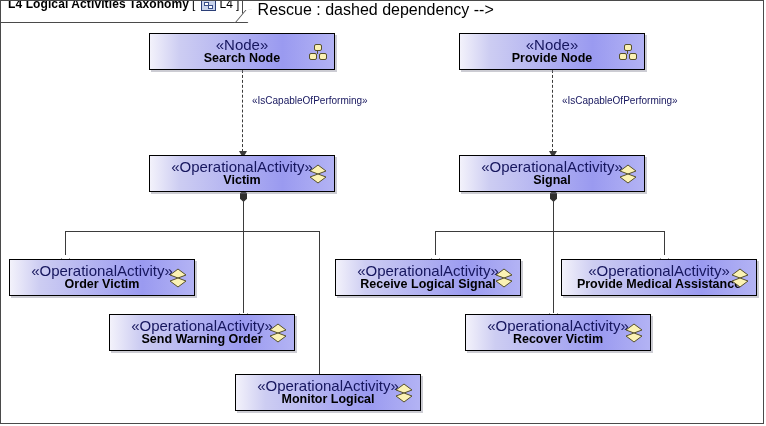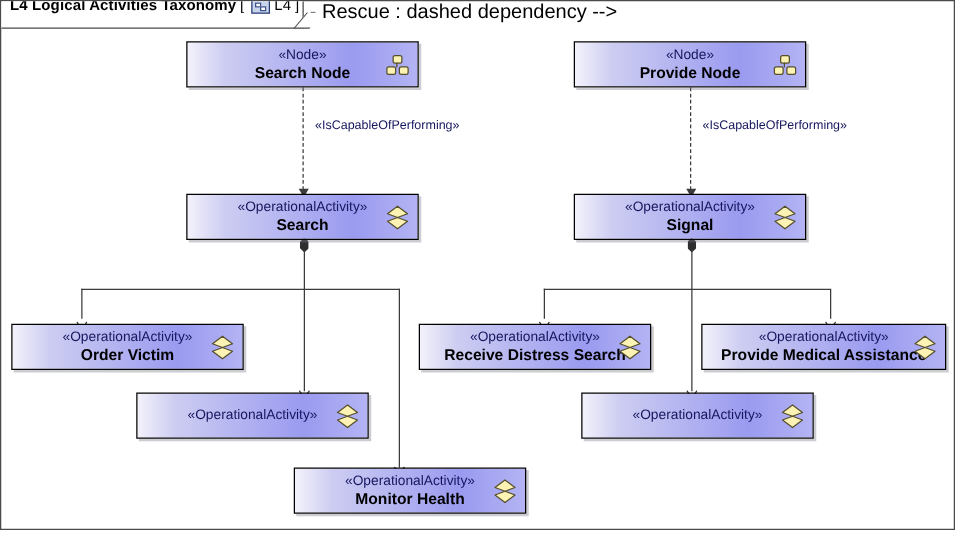--- a/index.html
+++ b/index.html
@@ -107,7 +107,7 @@
     overflow: hidden;
   }
   .uml-box .stereo {
-    font-size: 11px;
+    font-size: 15px;
     color: #16165e;
     line-height: 13px;
     white-space: nowrap;

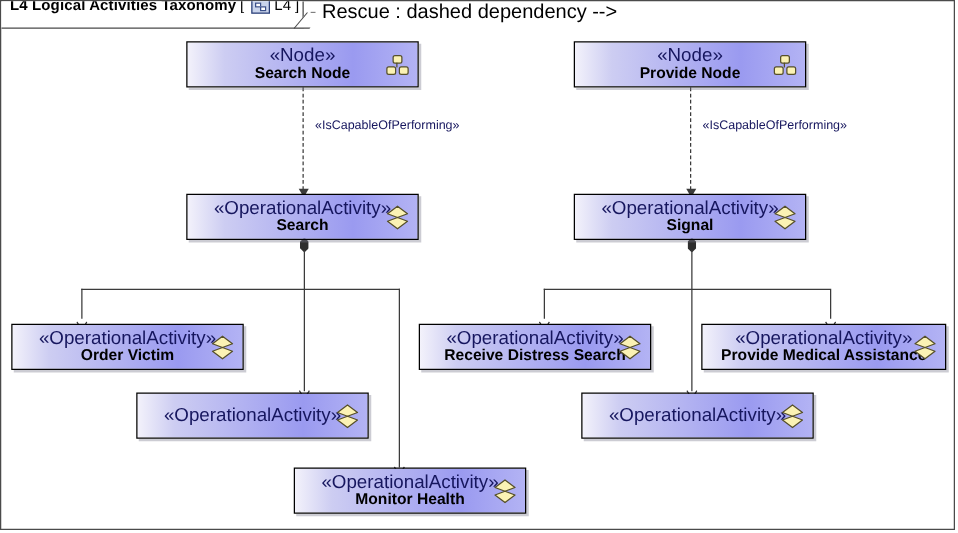--- a/index.html
+++ b/index.html
@@ -299,7 +299,7 @@
   
   <div class="uml-box" style="left:148px; top:154px; width:186px; height:37px;">
     <span class="stereo">«OperationalActivity»</span>
-    <span class="elname">Search</span>
+    <span class="elname">Victim</span>
     <span class="el-icon activity-icon">
       <svg width="20" height="20" viewBox="0 0 20 20">
         <path d="M10 1 L18 7 L10 10 L2 7 Z" fill="#fbf2b4" stroke="#56502a" stroke-width="1" stroke-linejoin="round"></path>

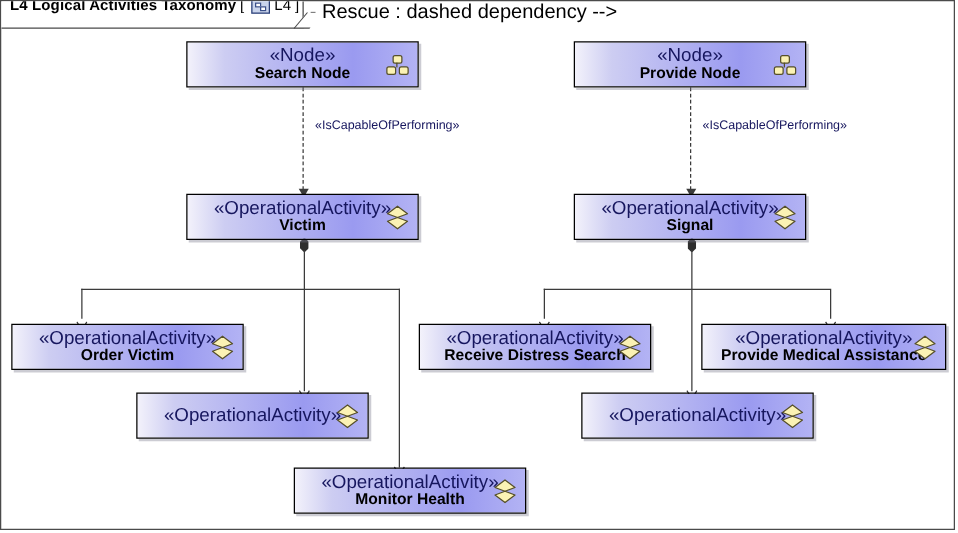--- a/index.html
+++ b/index.html
@@ -358,7 +358,7 @@
   
   <div class="uml-box" style="left:334px; top:258px; width:186px; height:37px;">
     <span class="stereo">«OperationalActivity»</span>
-    <span class="elname">Receive Distress Search</span>
+    <span class="elname">Receive Logical Signal</span>
     <span class="el-icon activity-icon">
       <svg width="20" height="20" viewBox="0 0 20 20">
         <path d="M10 1 L18 7 L10 10 L2 7 Z" fill="#fbf2b4" stroke="#56502a" stroke-width="1" stroke-linejoin="round"></path>

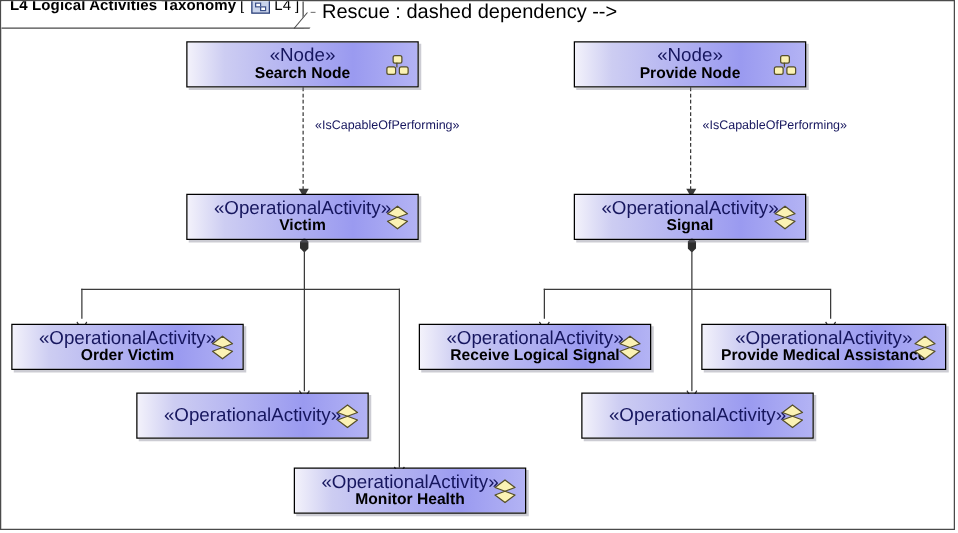--- a/index.html
+++ b/index.html
@@ -335,6 +335,7 @@
   
   <div class="uml-box" style="left:108px; top:313px; width:186px; height:37px;">
     <span class="stereo">«OperationalActivity»</span>
+    <span class="elname">Send Warning Order</span>
     <span class="el-icon activity-icon">
       <svg width="20" height="20" viewBox="0 0 20 20">
         <path d="M10 1 L18 7 L10 10 L2 7 Z" fill="#fbf2b4" stroke="#56502a" stroke-width="1" stroke-linejoin="round"></path>

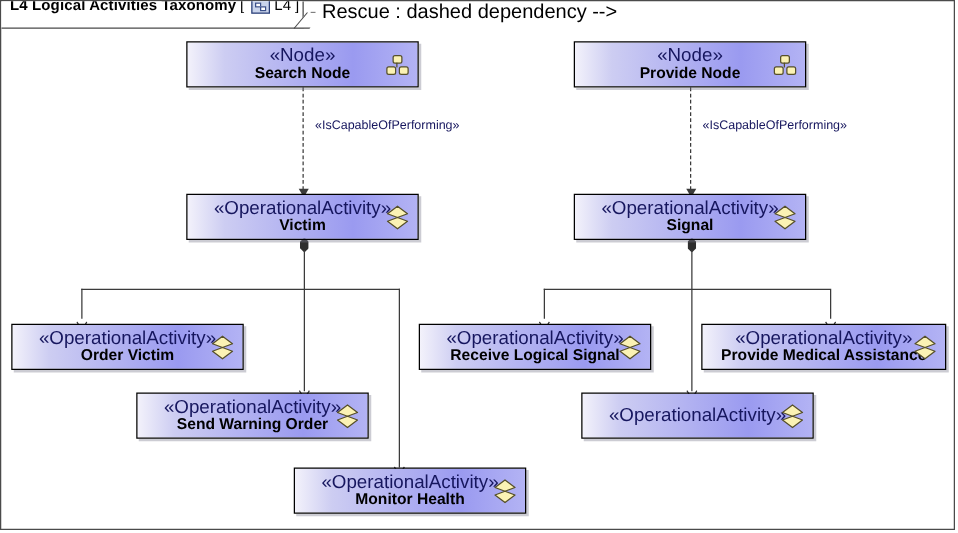--- a/index.html
+++ b/index.html
@@ -383,6 +383,7 @@
   
   <div class="uml-box" style="left:464px; top:313px; width:186px; height:37px;">
     <span class="stereo">«OperationalActivity»</span>
+    <span class="elname">Recover Victim</span>
     <span class="el-icon activity-icon">
       <svg width="20" height="20" viewBox="0 0 20 20">
         <path d="M10 1 L18 7 L10 10 L2 7 Z" fill="#fbf2b4" stroke="#56502a" stroke-width="1" stroke-linejoin="round"></path>

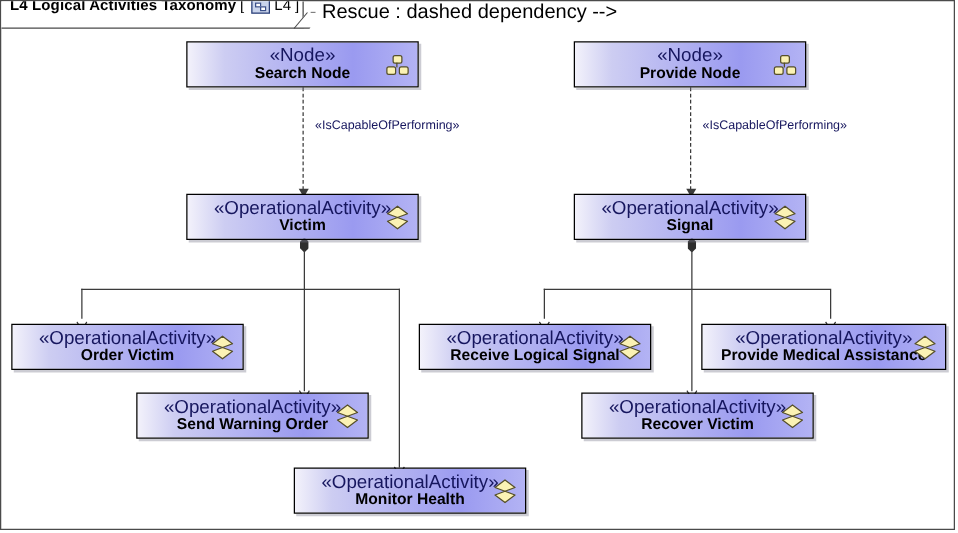--- a/index.html
+++ b/index.html
@@ -347,7 +347,7 @@
   
   <div class="uml-box" style="left:234px; top:373px; width:186px; height:37px;">
     <span class="stereo">«OperationalActivity»</span>
-    <span class="elname">Monitor Health</span>
+    <span class="elname">Monitor Logical</span>
     <span class="el-icon activity-icon">
       <svg width="20" height="20" viewBox="0 0 20 20">
         <path d="M10 1 L18 7 L10 10 L2 7 Z" fill="#fbf2b4" stroke="#56502a" stroke-width="1" stroke-linejoin="round"></path>

